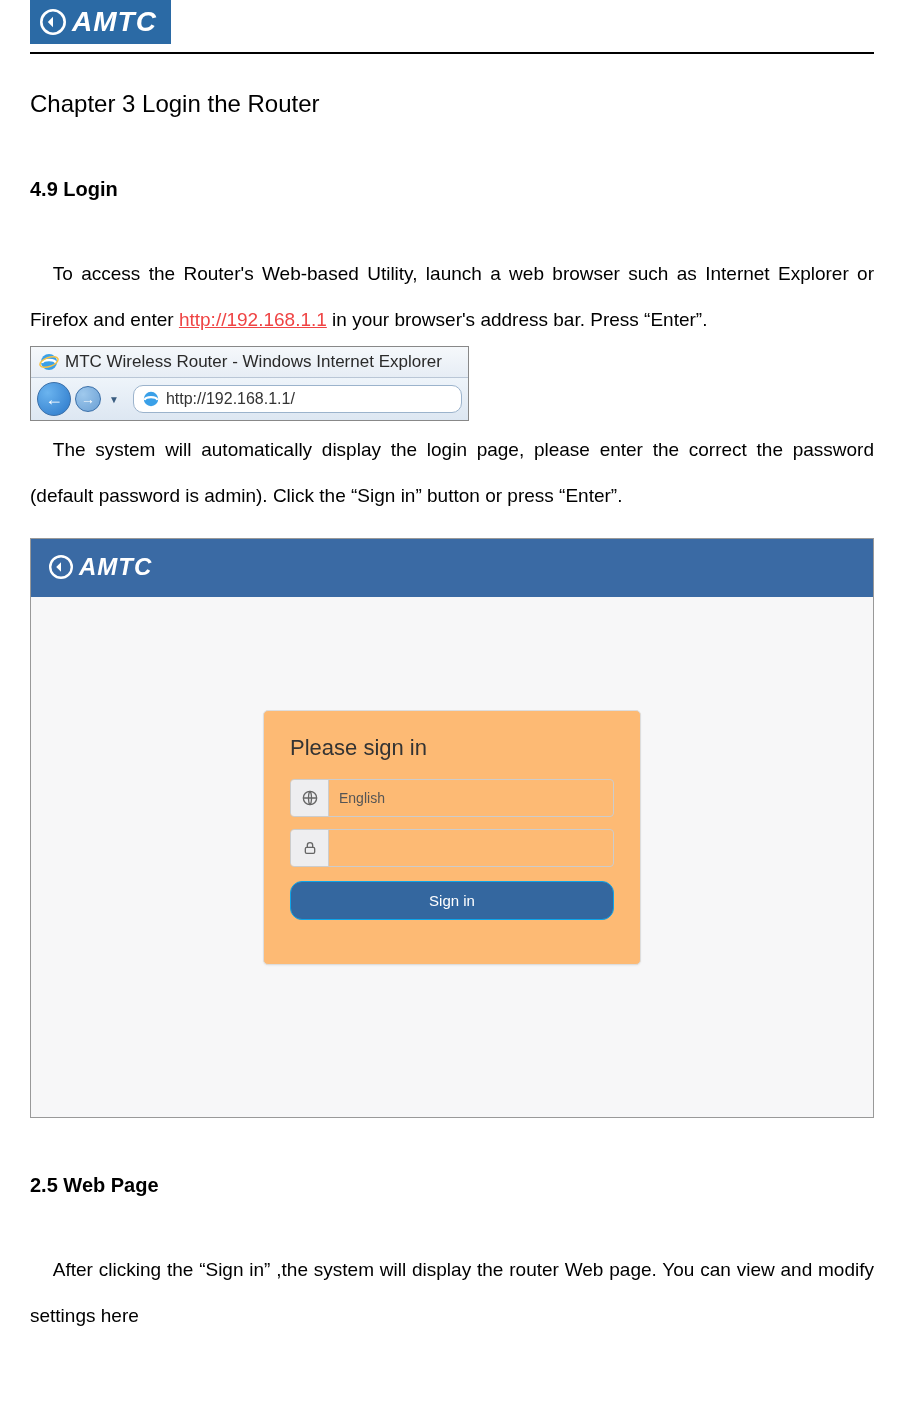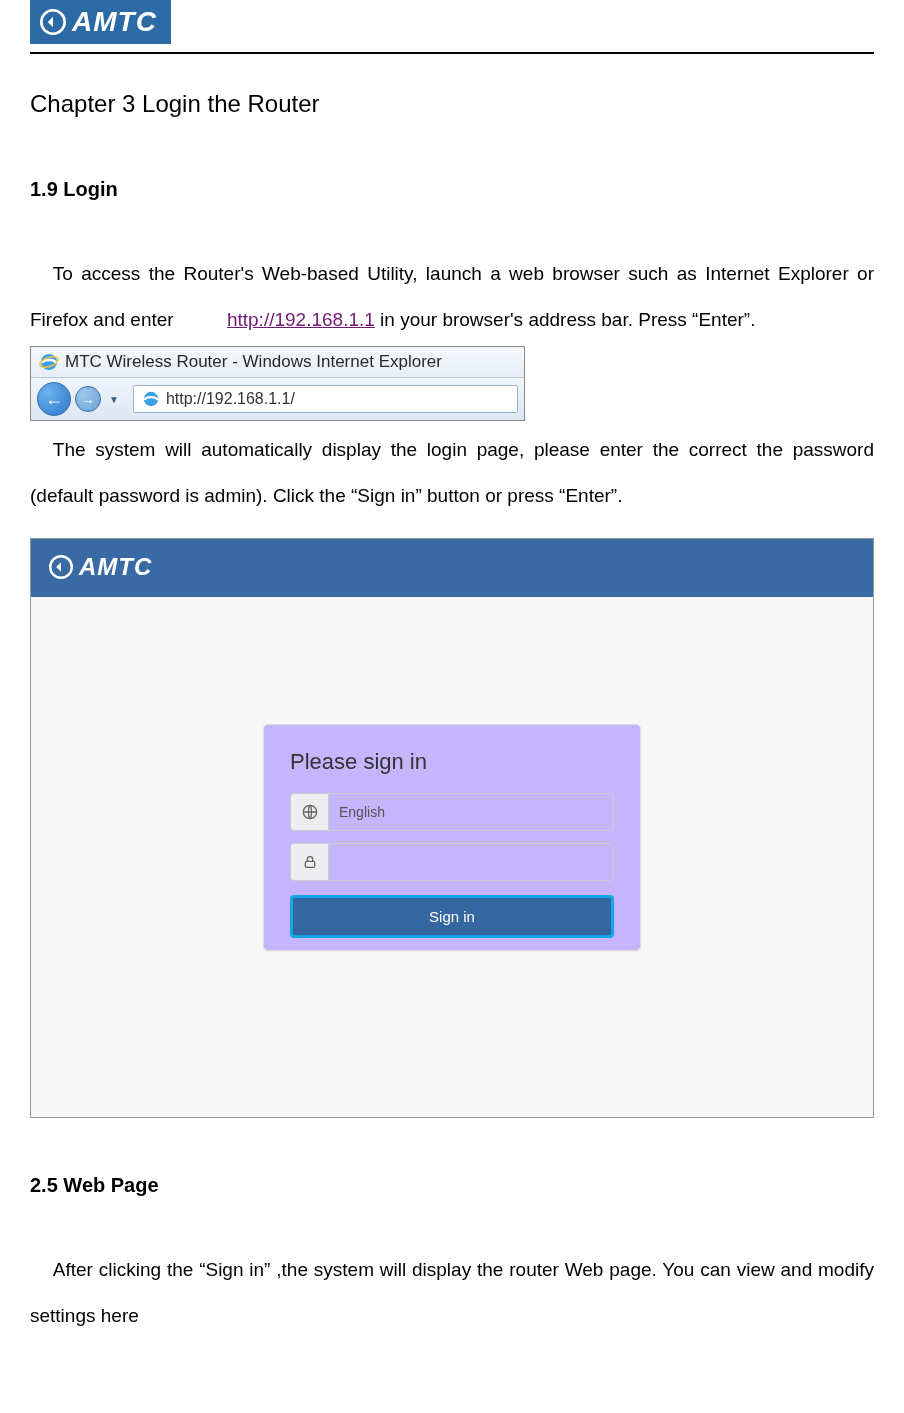--- a/index.html
+++ b/index.html
@@ -226,7 +226,7 @@
 
 <h1 class="chapter-title">Chapter 3 Login the Router</h1>
 
-<h2 class="section-title">1.9 Login</h2>
+<h2 class="section-title">4.9 Login</h2>
 
 <p class="body-text">
   <span>To access the Router's Web-based Utility, launch a web browser such as Internet Explorer or Firefox and enter </span><a class="link" href="#">http://192.168.1.1</a><span> in your browser's address bar. Press “Enter”.</span>

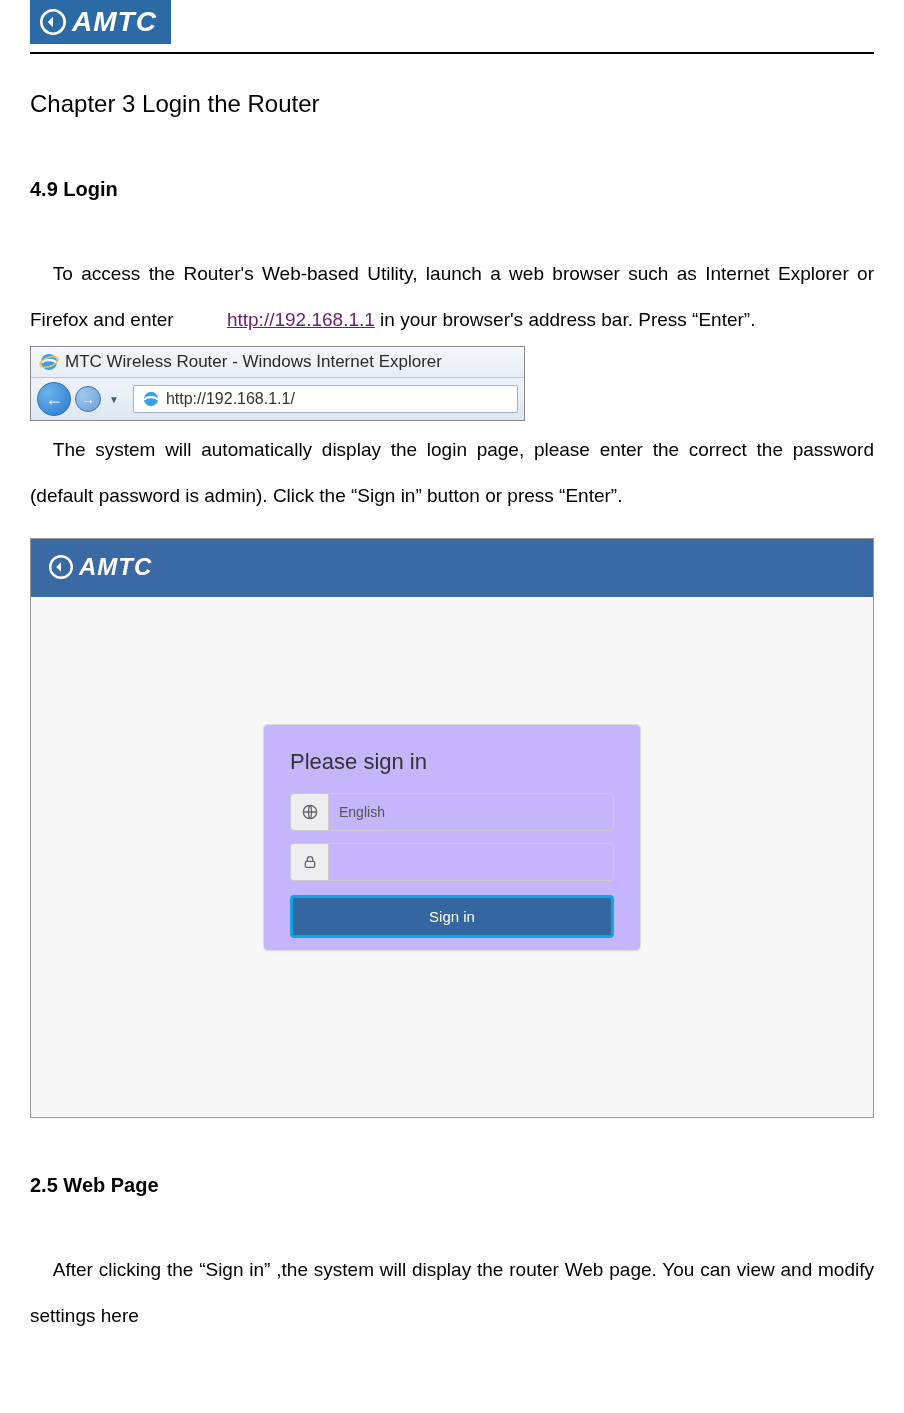--- a/index.html
+++ b/index.html
@@ -57,9 +57,8 @@
       margin-bottom: 4px;
     }
     .body-text .link {
-      color: #701a75;
+      color: #ef4444;
       text-decoration: underline;
-      margin-left: 48px;
     }
 
     

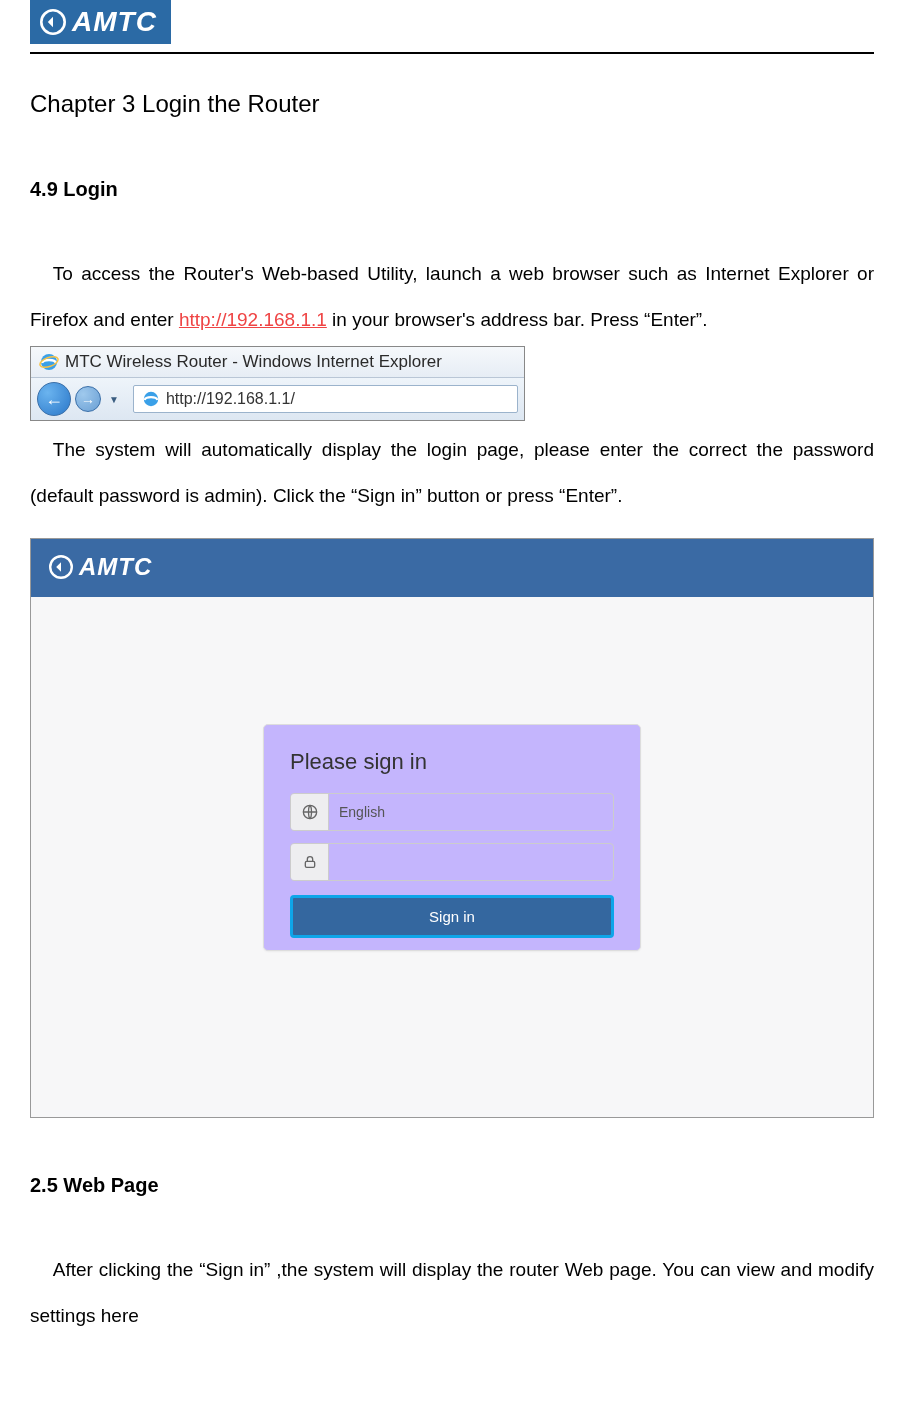--- a/index.html
+++ b/index.html
@@ -64,7 +64,7 @@
     
     .ie-bar {
       border: 1px solid #888;
-      width: 495px;
+      width: 439px;
       font-family: "Segoe UI", Arial, sans-serif;
       margin-bottom: 6px;
     }

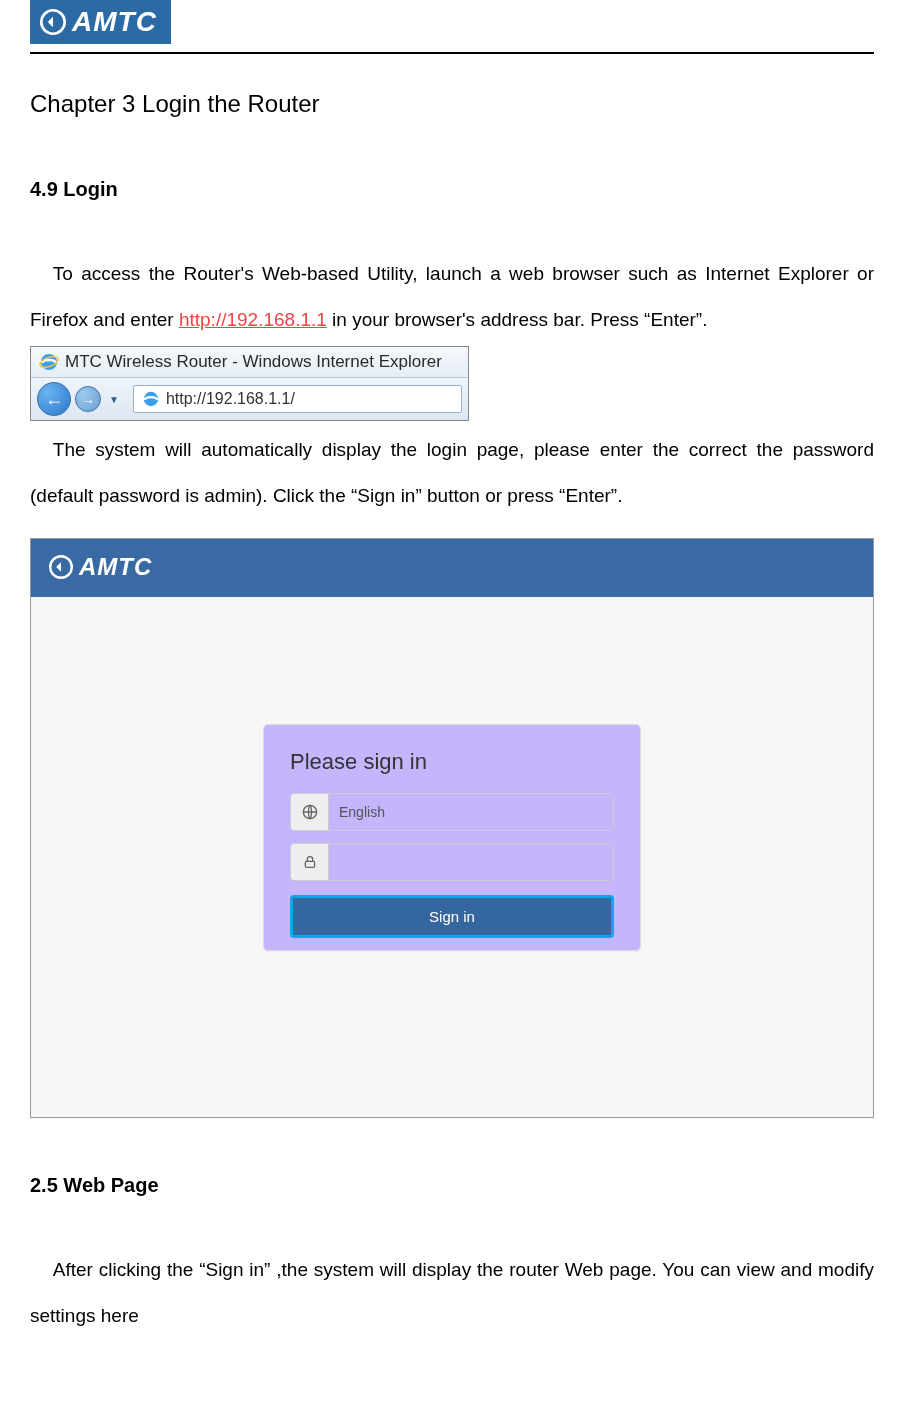--- a/index.html
+++ b/index.html
@@ -120,7 +120,7 @@
       gap: 6px;
       background: #fff;
       border: 1px solid #9bb3cc;
-      border-radius: 2px;
+      border-radius: 10px;
       padding: 4px 8px;
       font-size: 16px;
       color: #333;

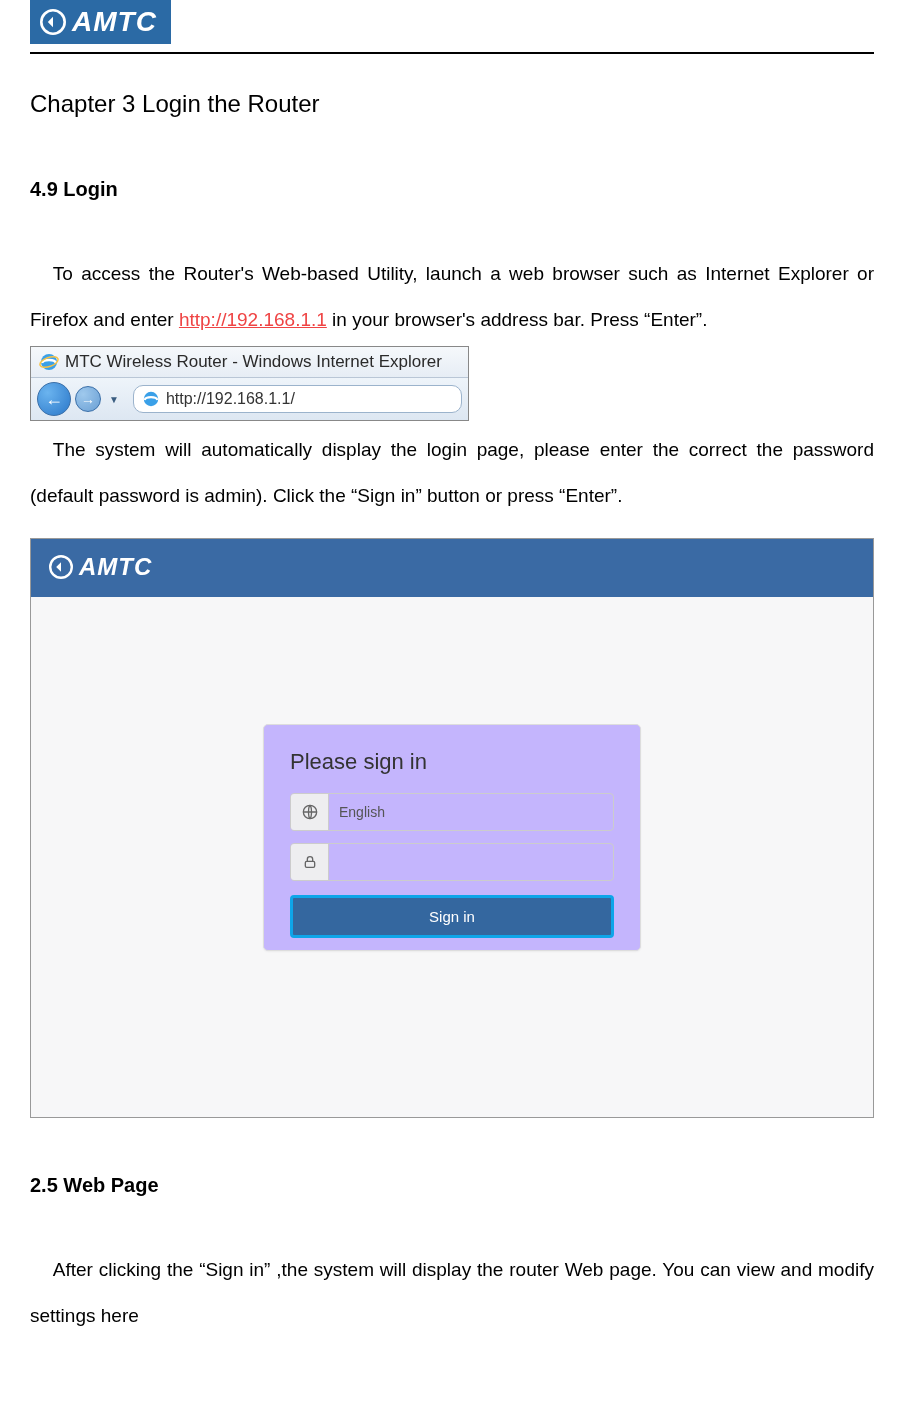--- a/index.html
+++ b/index.html
@@ -159,10 +159,10 @@
     }
     .login-card {
       width: 378px;
-      background: #c4b5fd;
+      background: #fdba74;
       border: 1px solid #ddd;
       border-radius: 5px;
-      padding: 24px 26px 12px 26px;
+      padding: 24px 26px 44px 26px;
       box-shadow: 0 1px 2px rgba(0,0,0,0.05);
     }
     .login-card h3 {

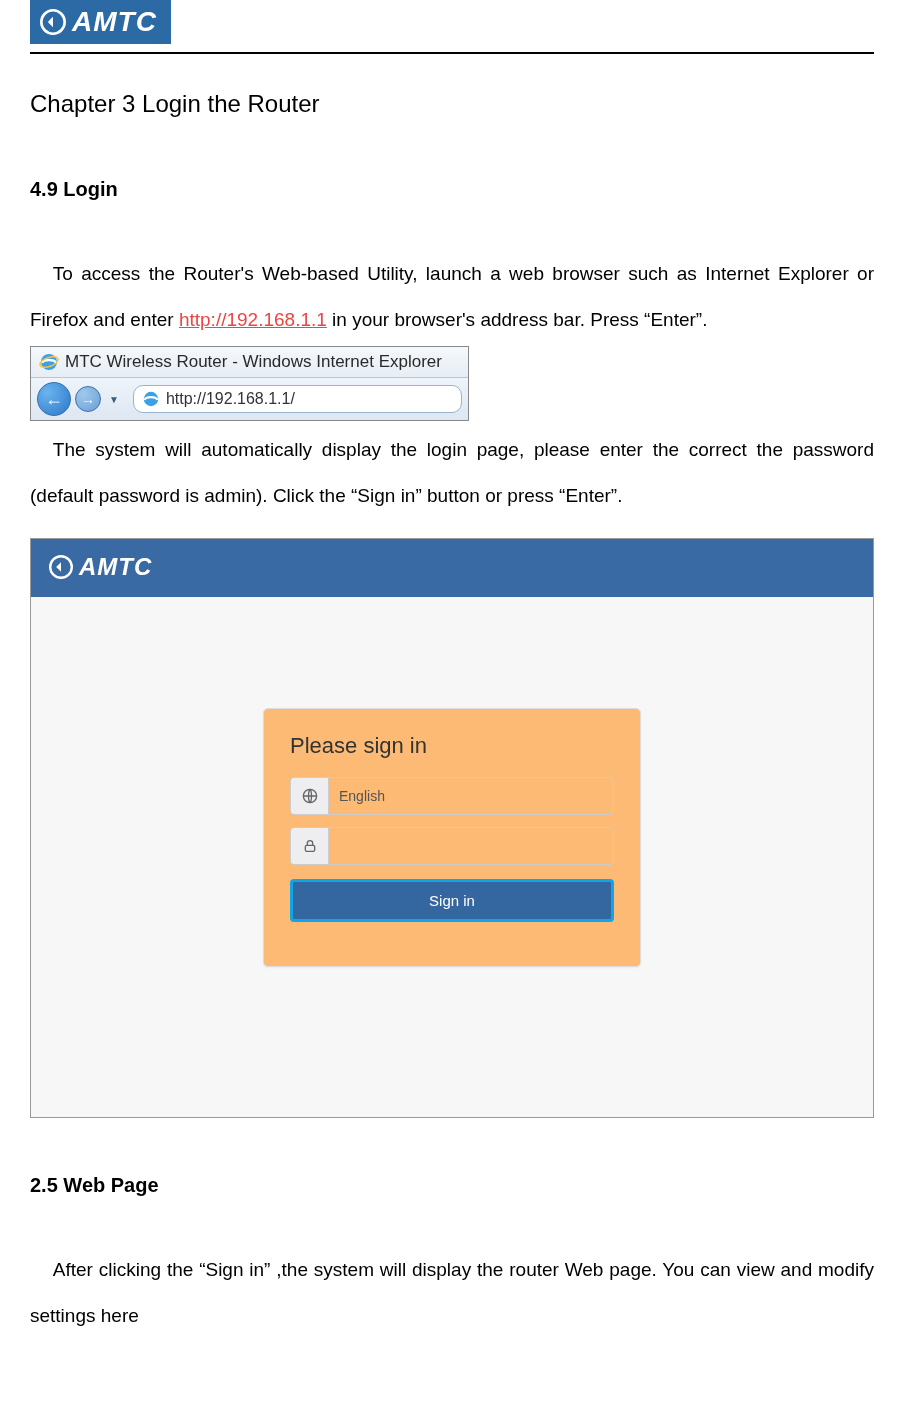--- a/index.html
+++ b/index.html
@@ -199,8 +199,8 @@
       width: 100%;
       background: #34679f;
       color: #fff;
-      border: 3px solid #0ea5e9;
-      border-radius: 4px;
+      border: 1px solid #0ea5e9;
+      border-radius: 12px;
       padding: 10px 0;
       font-size: 15px;
       text-align: center;

